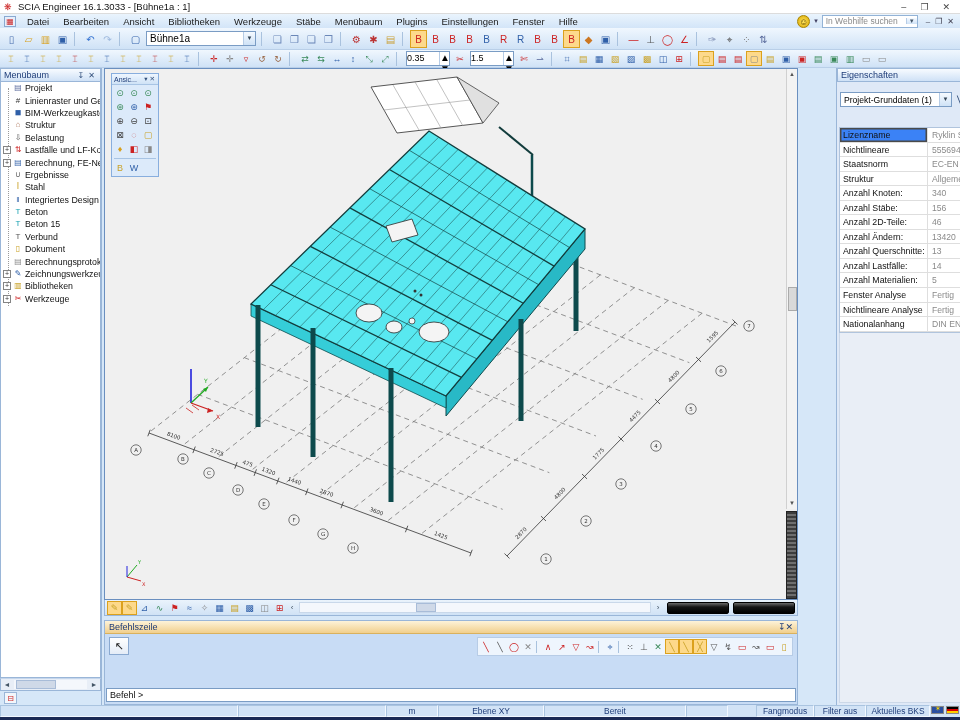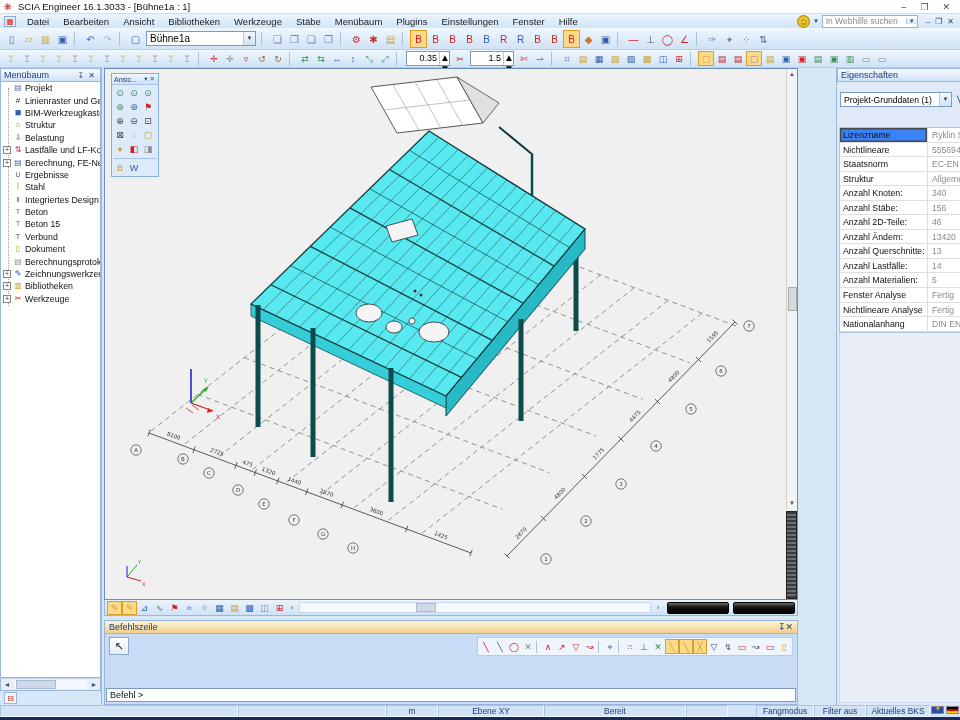--- a/index.html
+++ b/index.html
@@ -47,7 +47,7 @@
   .tbcombo .arr { width:12px; align-self:stretch; background:linear-gradient(#f5faff,#cfe2f6);
     border-left:1px solid #b6cce6; font-size:6px; line-height:13px; text-align:center; color:#345; }
   .tbspin { width:44px; height:15px; background:#fff; border:1px solid #7a9cc4; display:flex; margin:0 2px; }
-  .tbspin .val { flex:1; font-size:9px; text-align:right; padding:1px 2px 0 0; }
+  .tbspin .val { flex:1; font-size:9px; text-align:left; padding:1px 2px 0 0; }
   .tbspin .ud { width:10px; display:flex; flex-direction:column; border-left:1px solid #b6cce6; }
 
   

